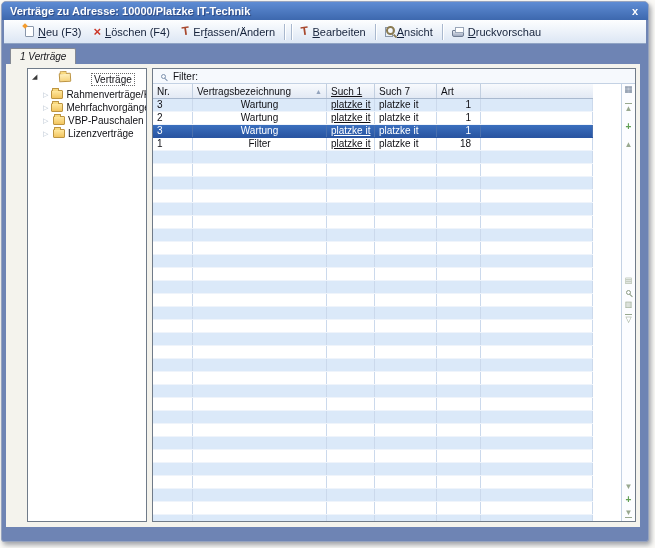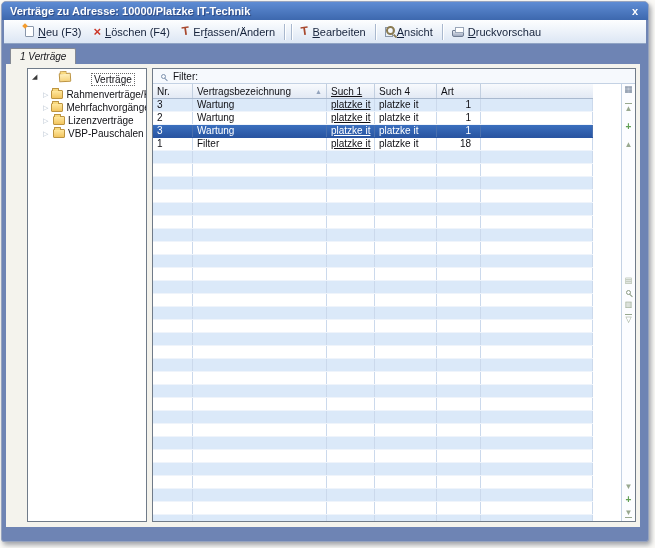--- a/index.html
+++ b/index.html
@@ -78,7 +78,7 @@
   .hcell { border-right:1px solid #C2CFE0; padding:1px 4px; display:flex; align-items:center; overflow:hidden; white-space:nowrap; }
   .sort-arrow { margin-left:auto; font-size:7px; color:#93A3BC; padding-left:3px; }
   .col-nr { width:40px; flex:0 0 40px; }
-  .col-bez { width:134px; flex:0 0 134px; }
+  .col-bez { width:134px; flex:0 0 134px;text-align:center; }
   .col-such1 { width:48px; flex:0 0 48px;text-decoration:underline; }
   .col-such2 { width:62px; flex:0 0 62px; }
   .col-art { width:44px; flex:0 0 44px; }

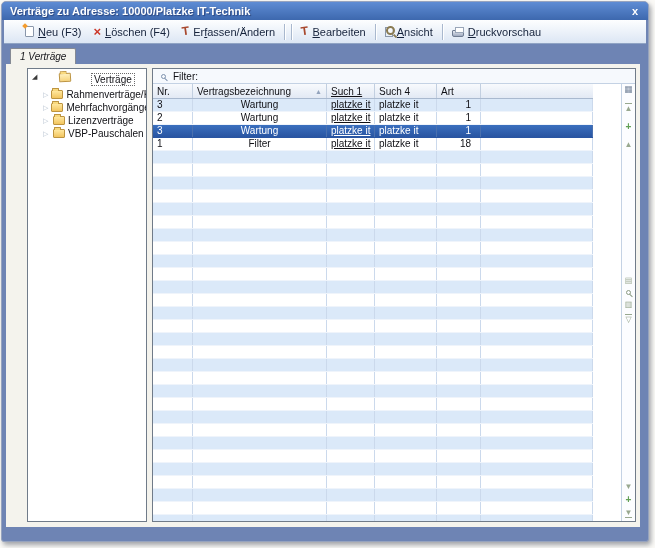--- a/index.html
+++ b/index.html
@@ -201,7 +201,7 @@
               <span class="sort-arrow">▲</span>
             </div>
             <div class="hcell col-such1">Such 1</div>
-            <div class="hcell col-such2">Such 4</div>
+            <div class="hcell col-such2">Such 7</div>
             <div class="hcell col-art">Art</div>
             <div class="hcell col-fill"></div>
           </div>

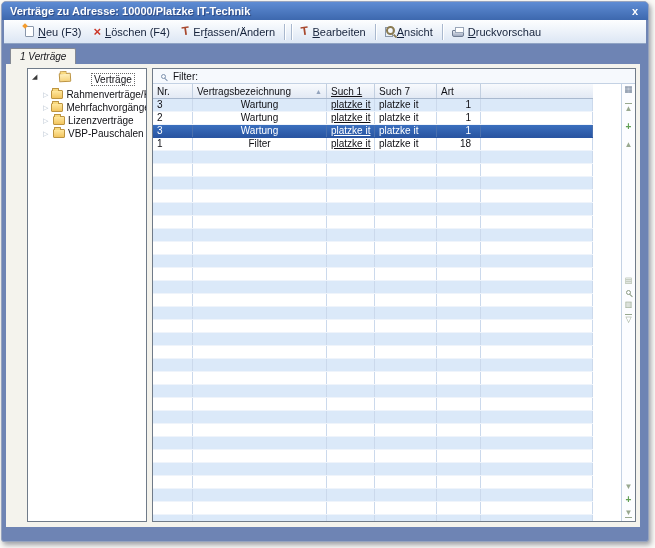--- a/index.html
+++ b/index.html
@@ -175,12 +175,12 @@
           <div class="tree-item">
             <span class="expander hollow">▷</span>
             <span class="folder"></span>
-            <span>Lizenzverträge</span>
+            <span>VBP-Pauschalen</span>
           </div>
           <div class="tree-item">
             <span class="expander hollow">▷</span>
             <span class="folder"></span>
-            <span>VBP-Pauschalen</span>
+            <span>Lizenzverträge</span>
           </div>
         </div>
     </div>

